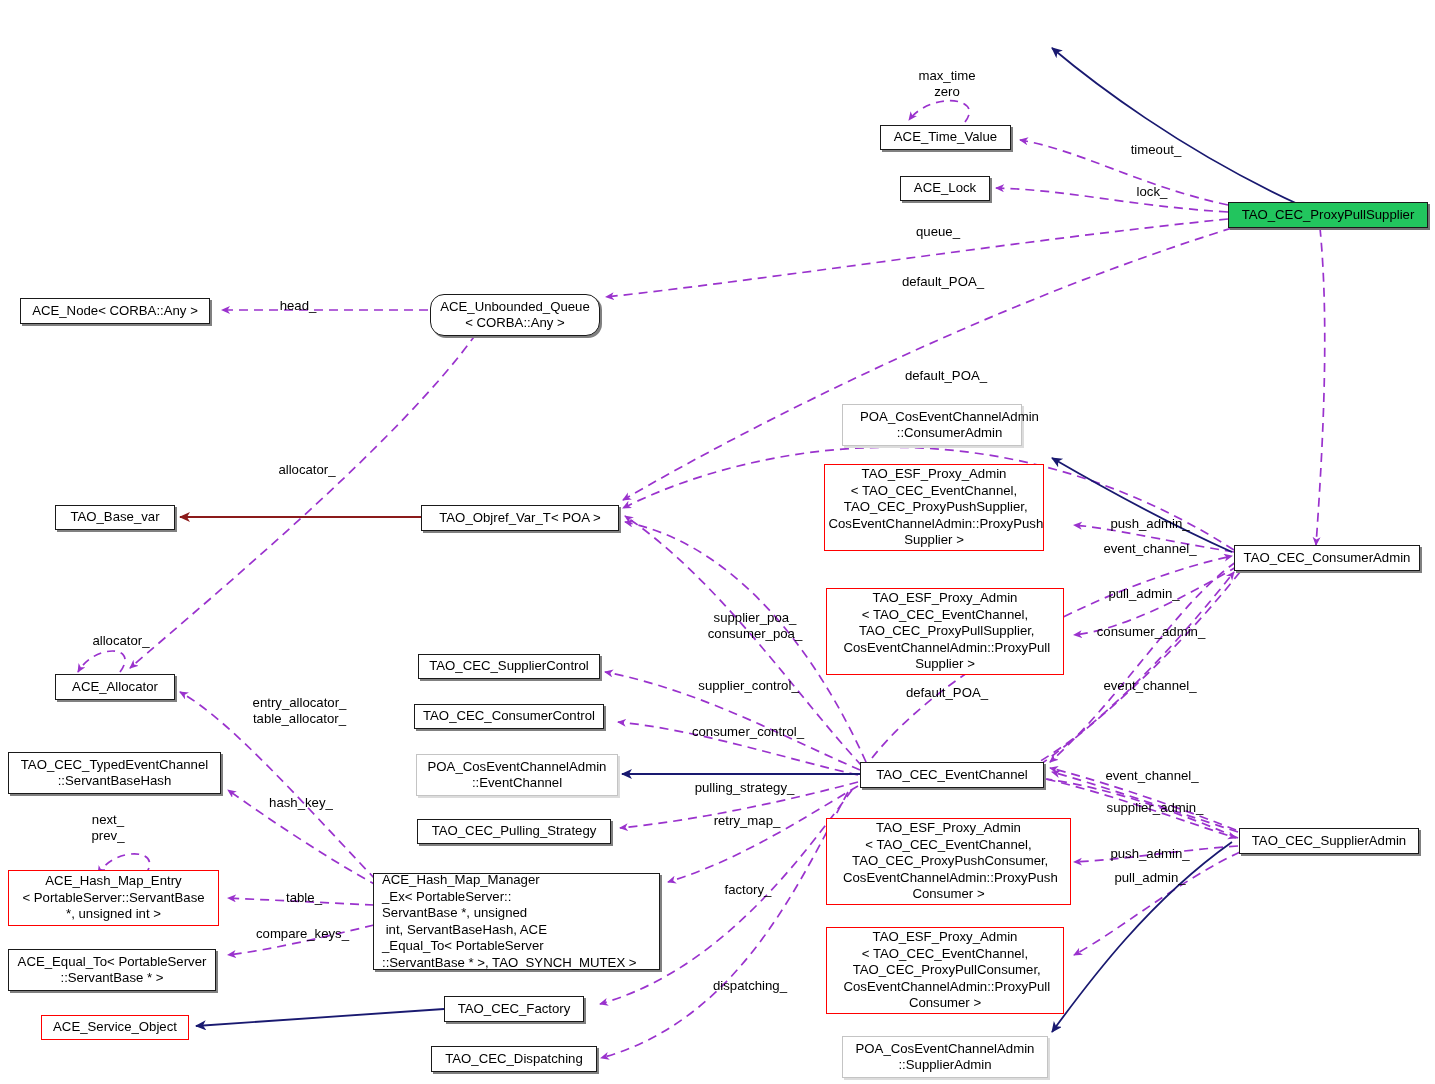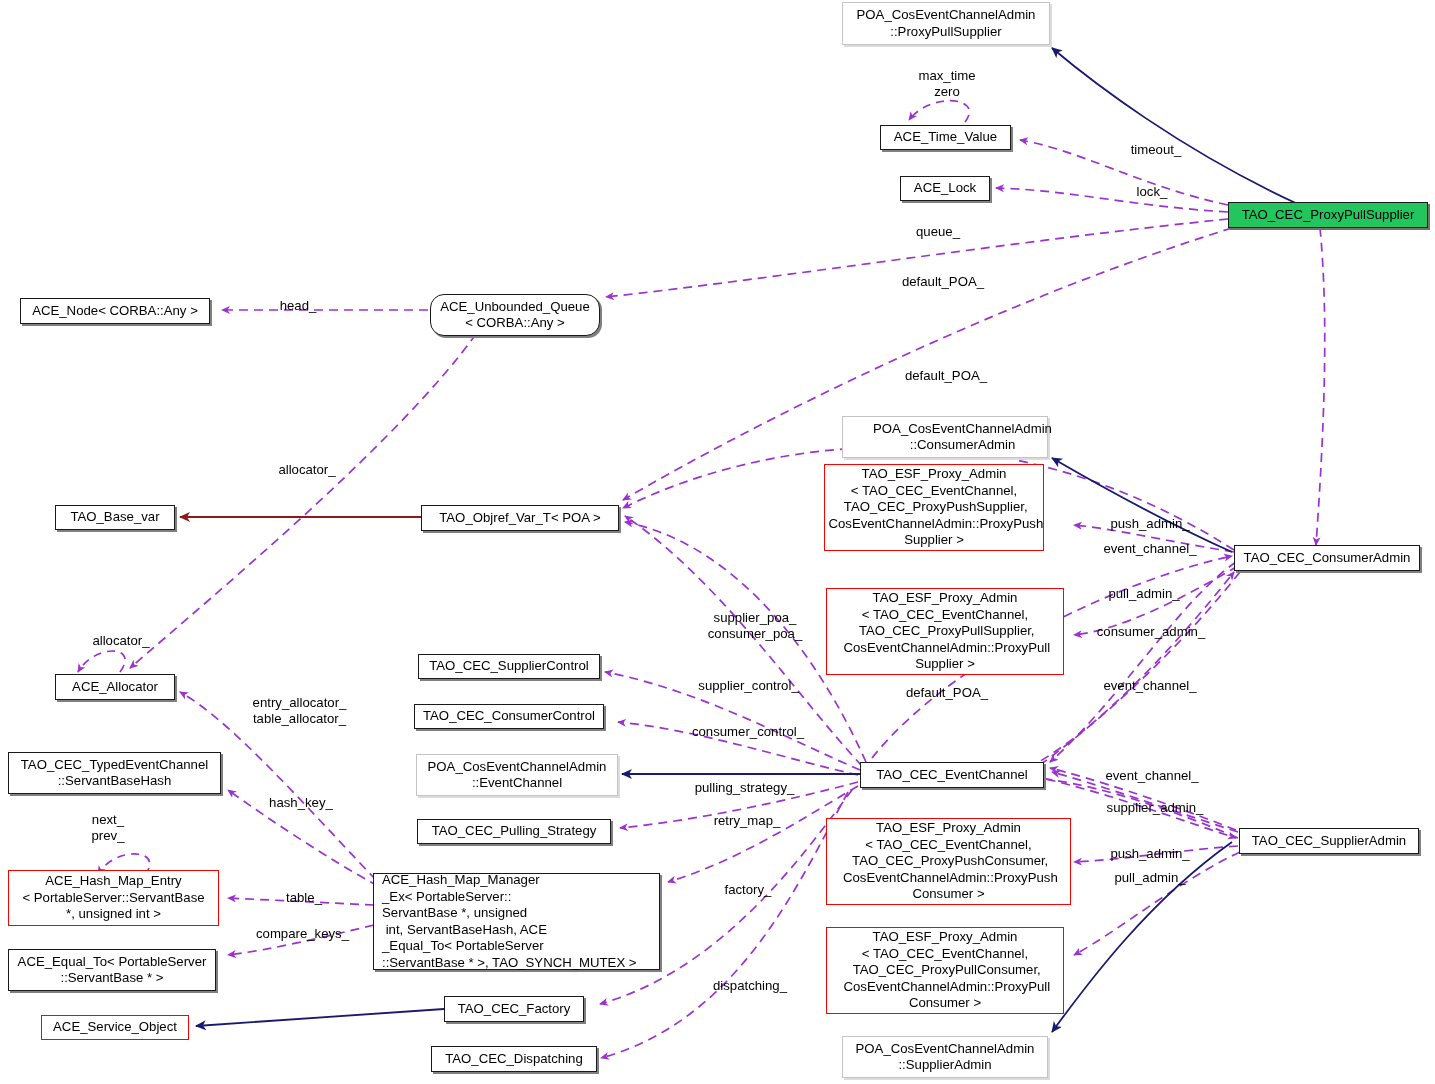--- a/index.html
+++ b/index.html
@@ -171,10 +171,6 @@
     </g>
   </svg>
 
-  <div class="node gray-border" style="left:842px; top:2px; width:208px; height:43px;">
-    <span><span>POA_CosEventChannelAdmin</span>
-<span>::ProxyPullSupplier</span></span>
-  </div>
 
   <div class="node solidshadow" style="left:880px; top:125px; width:131px; height:25px;">
     <span>ACE_Time_Value</span>

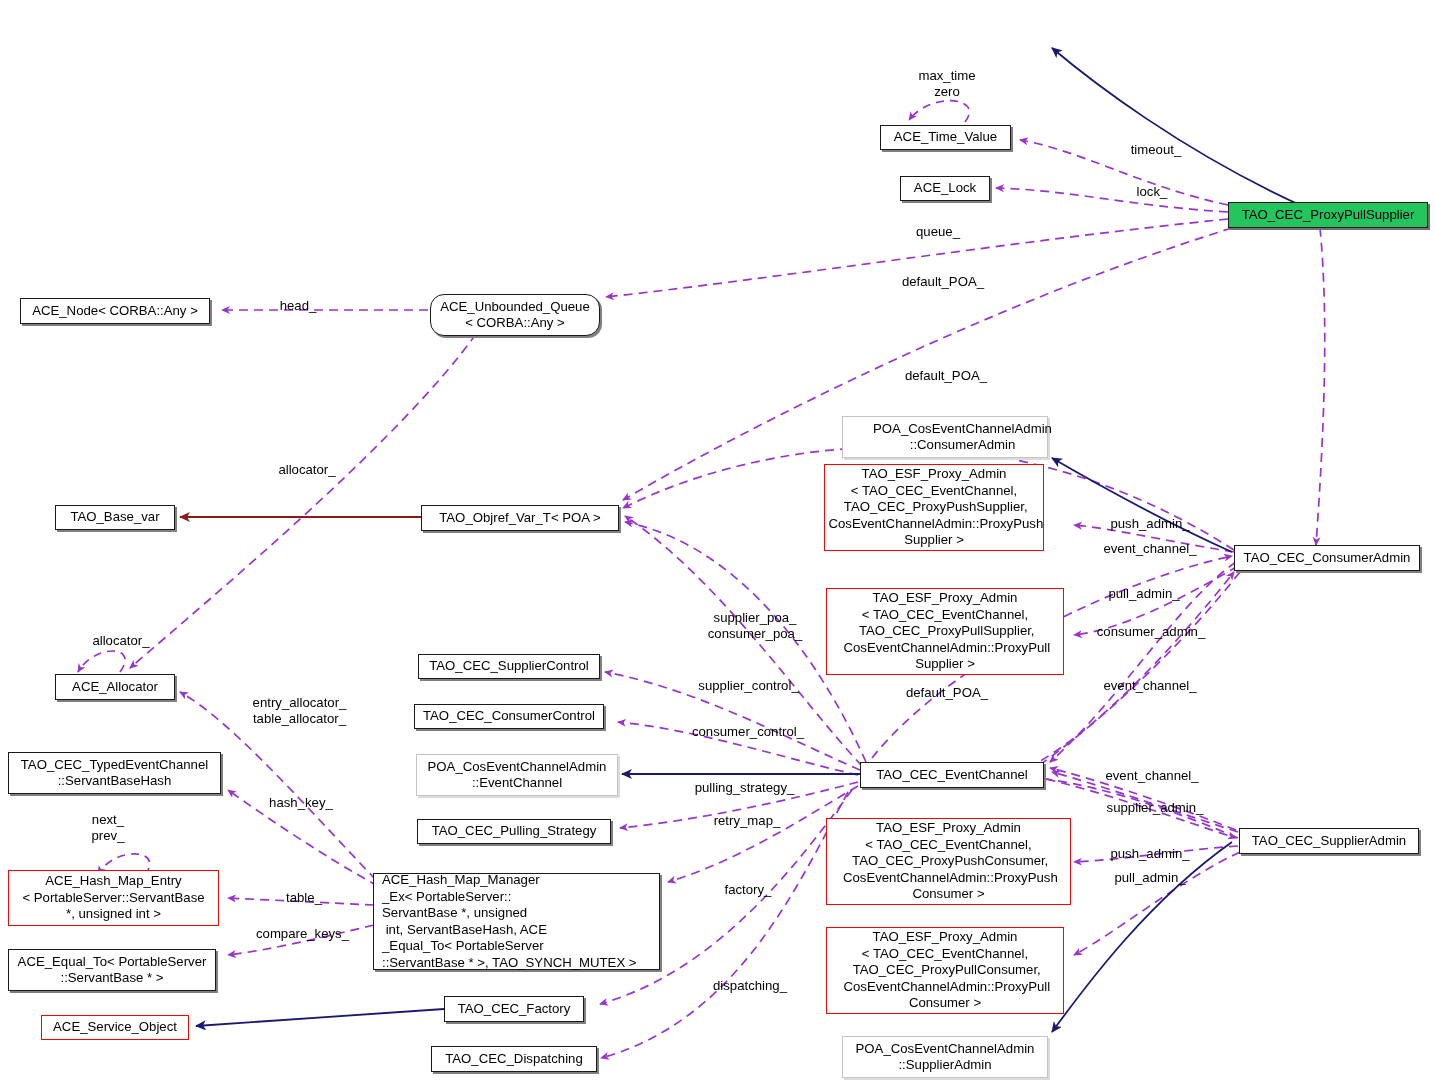--- a/index.html
+++ b/index.html
@@ -201,7 +201,7 @@
     <span>TAO_Objref_Var_T&lt; POA &gt;</span>
   </div>
 
-  <div class="node gray-border" style="left:842px; top:416px; width:206px; height:42px;padding-left:35px;">
+  <div class="node gray-border" style="left:842px; top:404px; width:180px; height:42px;padding-left:35px;">
     <span><span>POA_CosEventChannelAdmin</span>
 <span>::ConsumerAdmin</span></span>
   </div>

